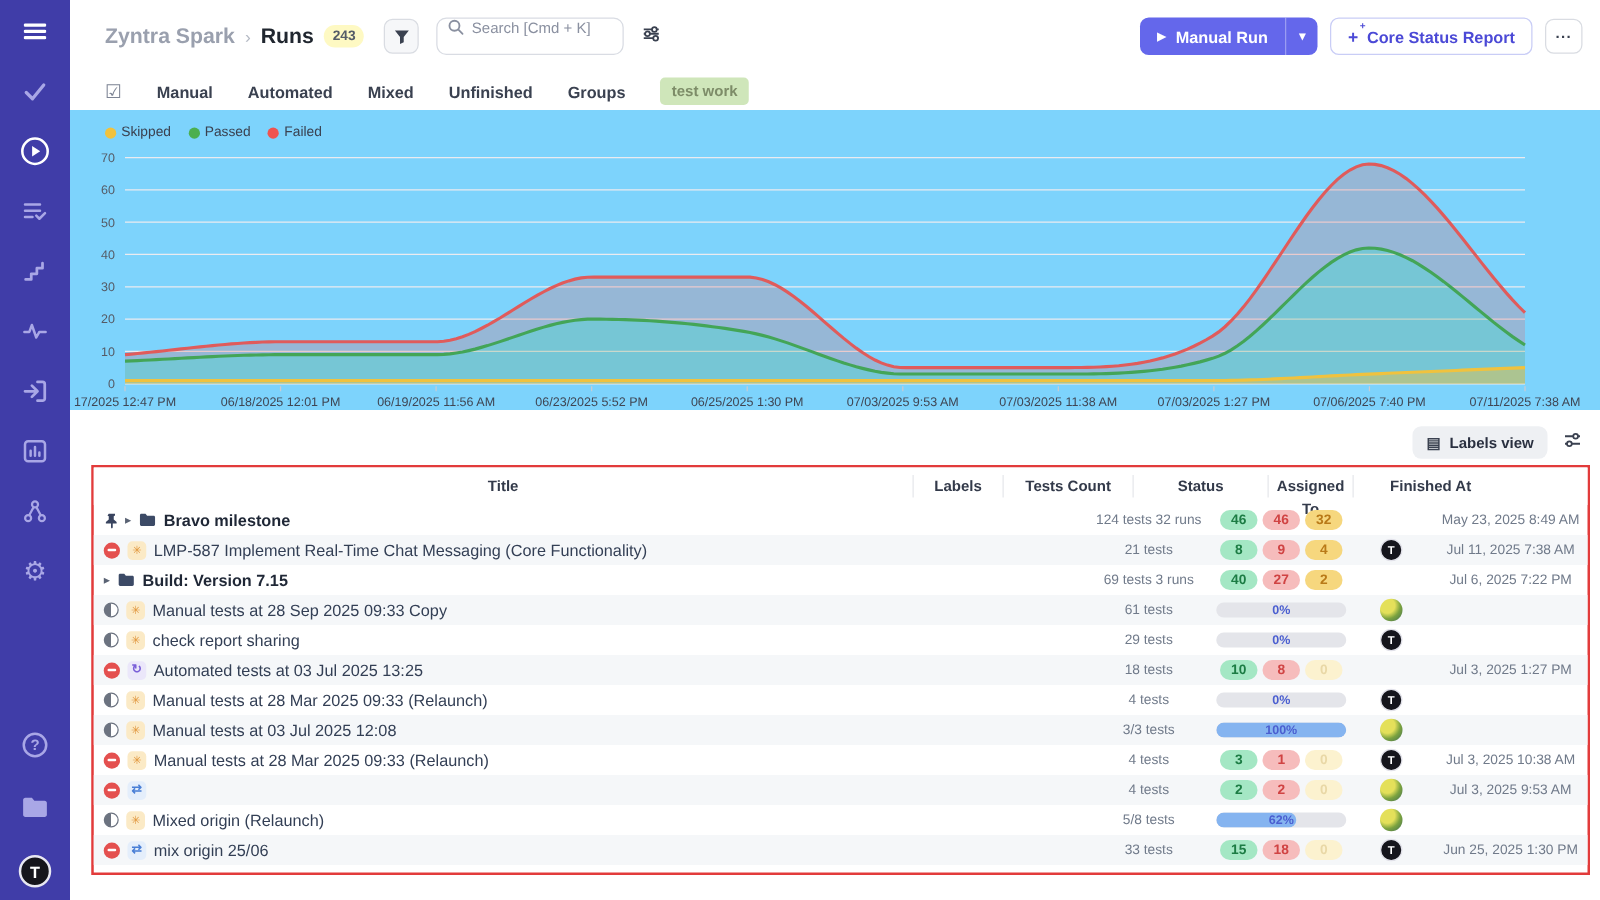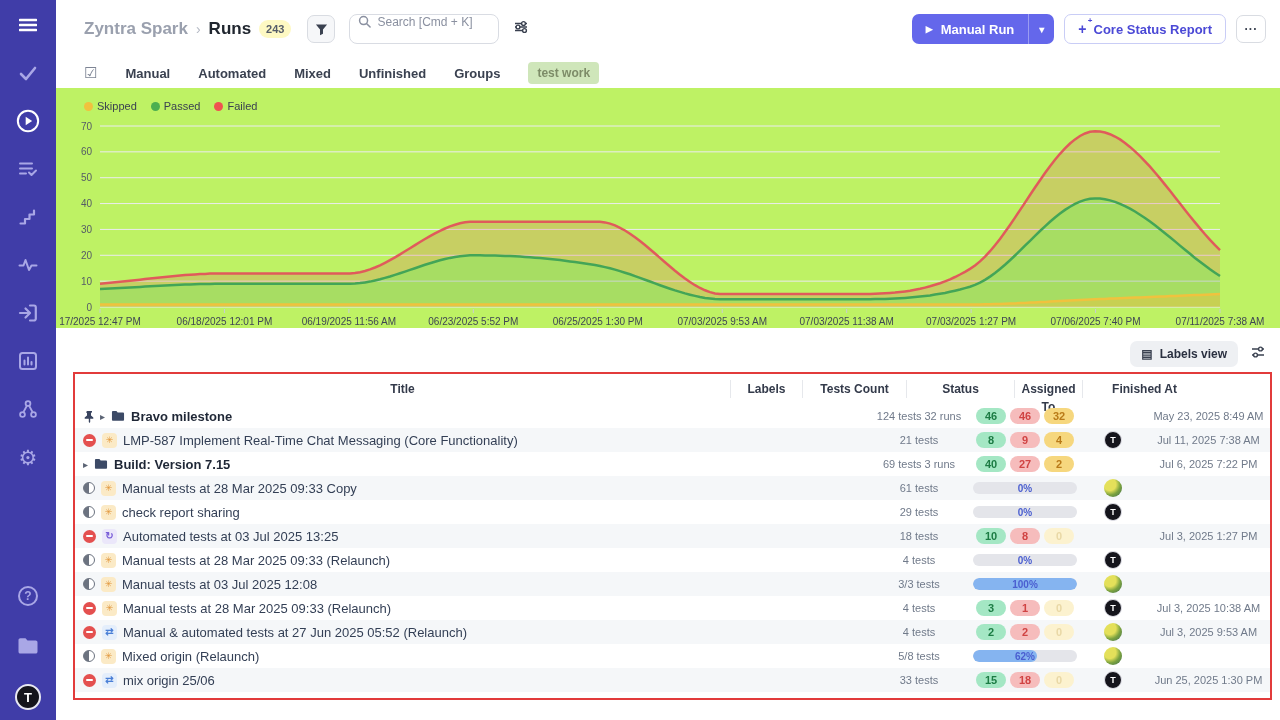--- a/index.html
+++ b/index.html
@@ -51,7 +51,7 @@
   .tab{font-size:13px;font-weight:bold;color:#3a4150;cursor:pointer}
   .tag{background:#cfe6ba;color:#7d8c68;font-size:12px;font-weight:bold;border-radius:4px;padding:4px 9px;cursor:pointer}
   
-  .chart-band{background:#bef264}
+  .chart-band{background:#7dd3fc}
   .legend{display:flex;align-items:center;gap:14px;padding:10px 0 0 28px;height:26px}
   .leg-item{display:flex;align-items:center;gap:4px;font-size:11px;color:#3a4150}
   .leg-dot{width:9px;height:9px;border-radius:50%}

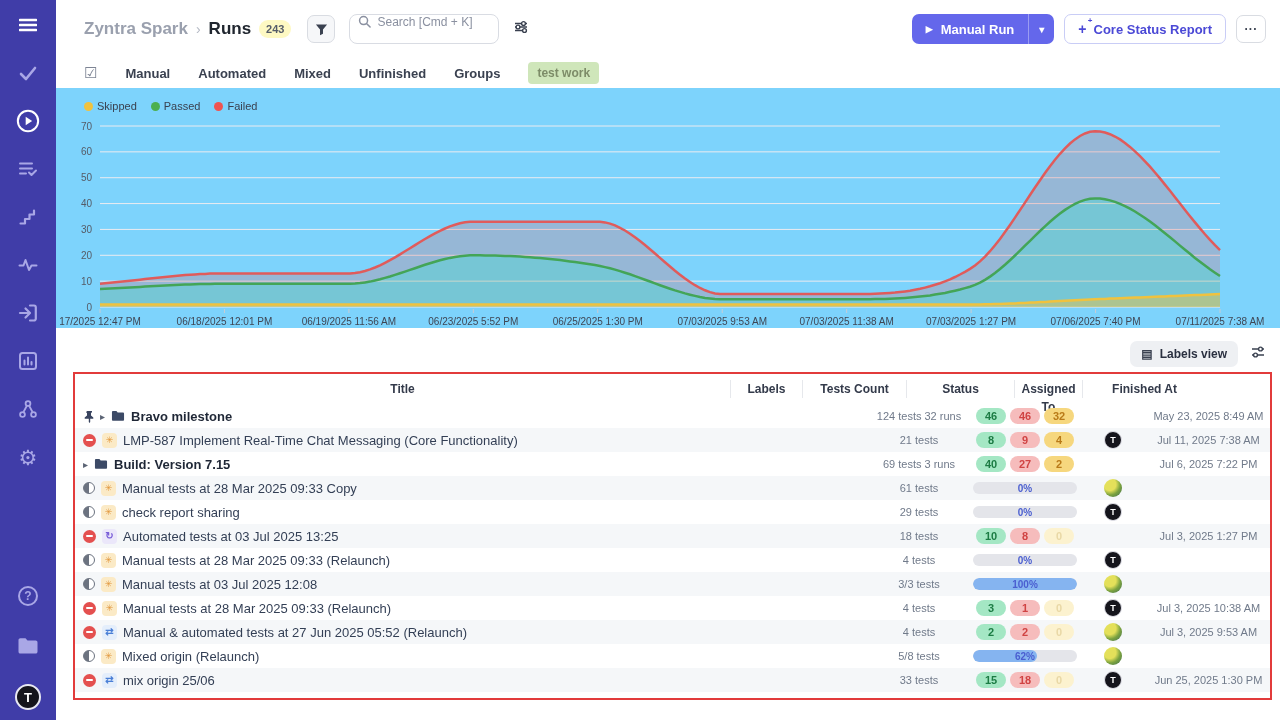--- a/index.html
+++ b/index.html
@@ -373,7 +373,7 @@
           <div class="cell c-title">
             <span class="st-half"></span>
             <span class="rt rt-m">✳</span>
-            <span class="ttl">Manual tests at 28 Mar 2025 09:33 Copy</span>
+            <span class="ttl">Manual tests at 28 Sep 2025 09:33 Copy</span>
           </div>
           <div class="cell c-labels"></div>
           <div class="cell c-tests tmuted">61 tests</div>

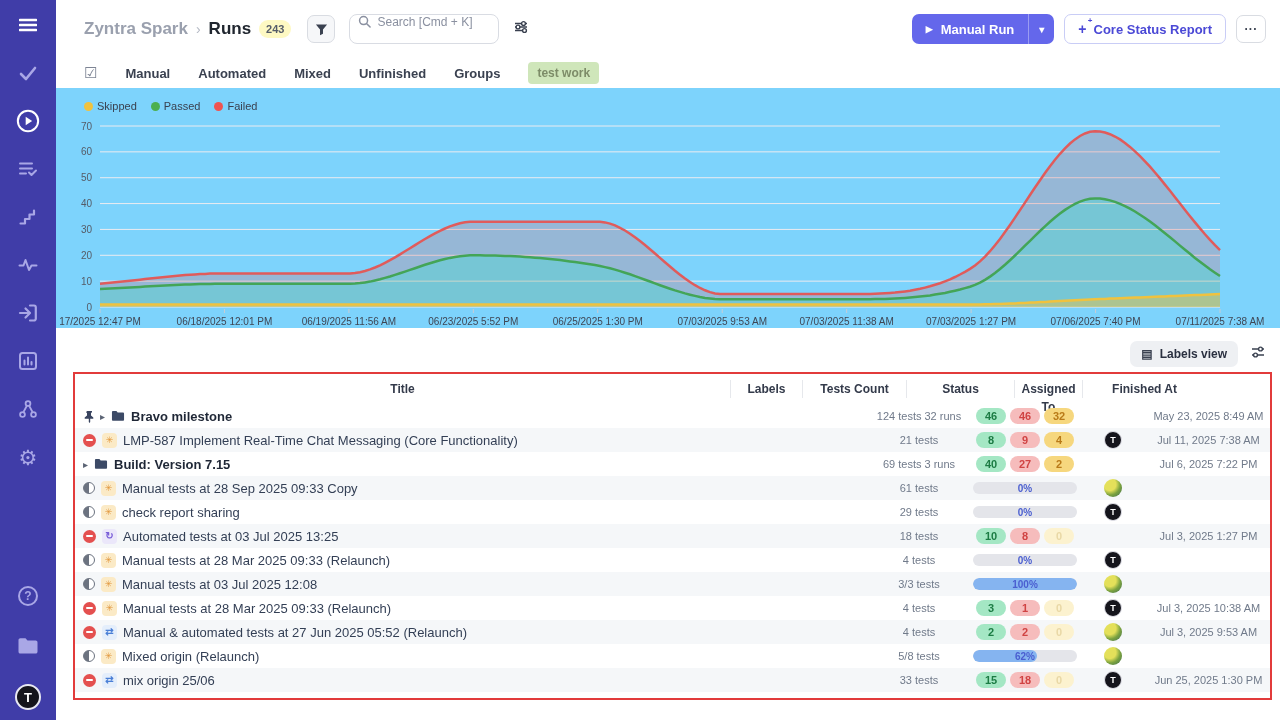--- a/index.html
+++ b/index.html
@@ -489,7 +489,6 @@
               <span></span>
             </span>
             <span class="rt rt-x">⇄</span>
-            <span class="ttl">Manual &amp; automated tests at 27 Jun 2025 05:52 (Relaunch)</span>
           </div>
           <div class="cell c-labels"></div>
           <div class="cell c-tests tmuted">4 tests</div>

